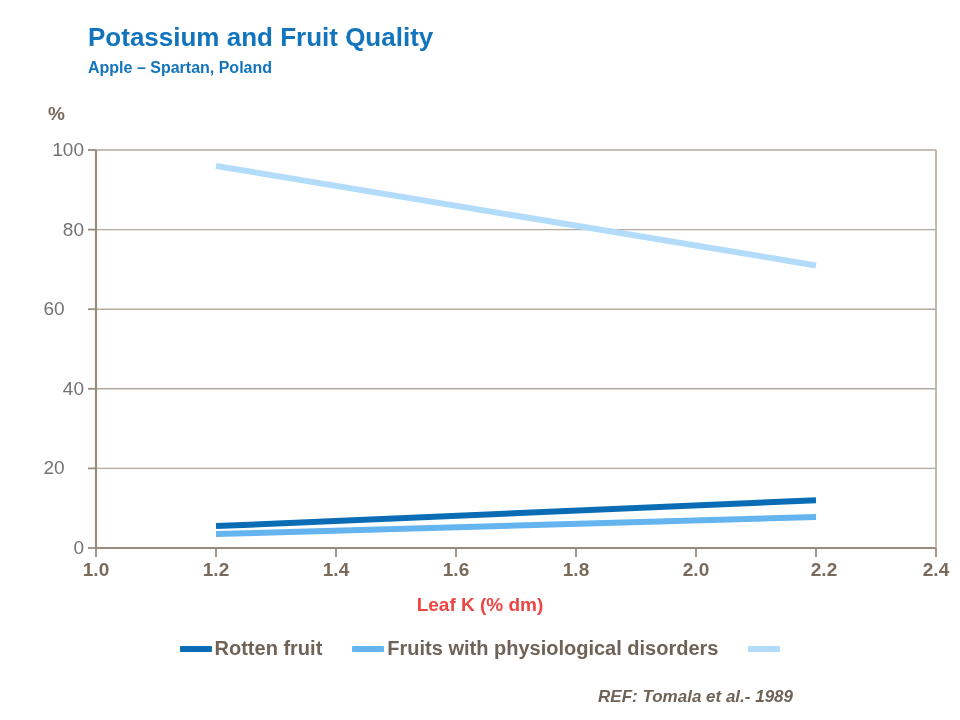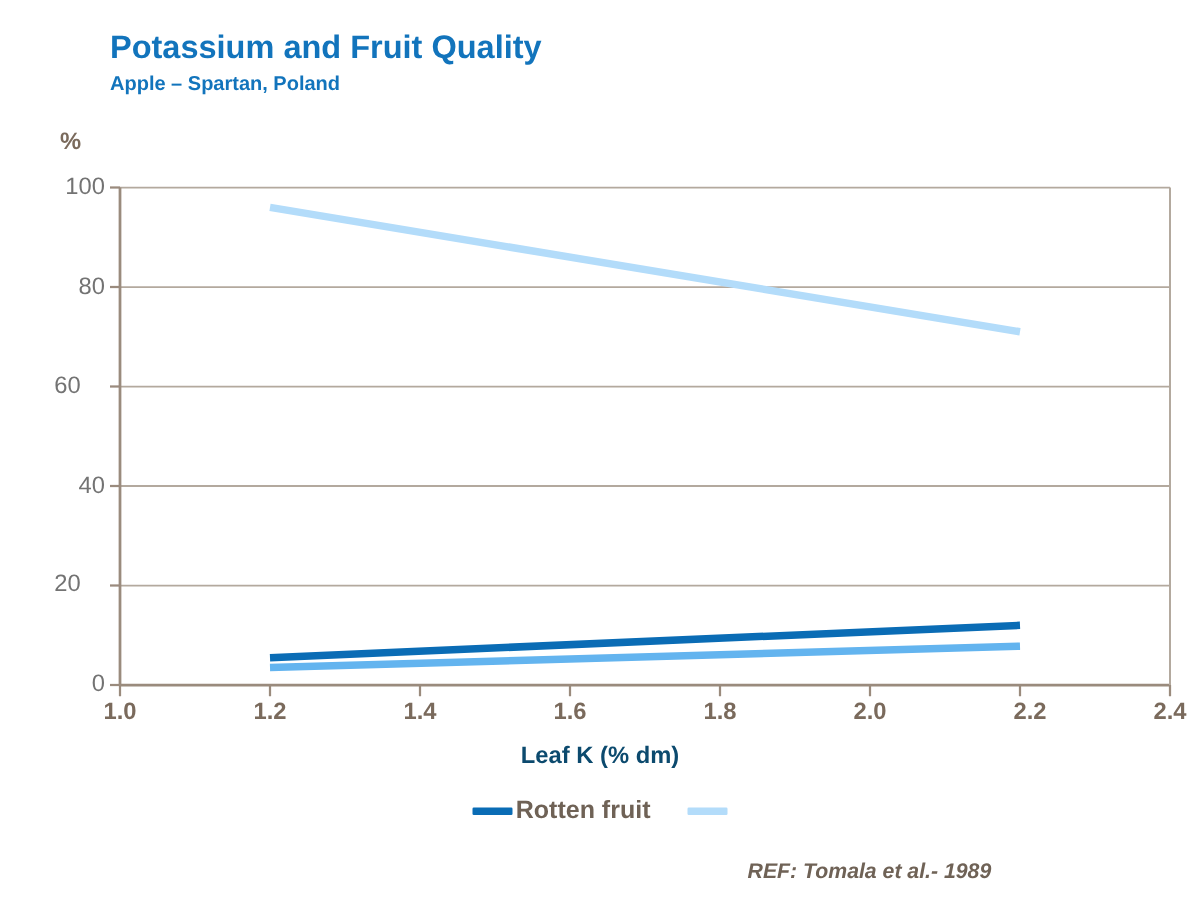--- a/index.html
+++ b/index.html
@@ -88,7 +88,7 @@
     text-align: center;
     font-size: 19px;
     font-weight: bold;
-    color: #0c4a6e;
+    color: #ef4444;
   }
   .legend {
     position: absolute;

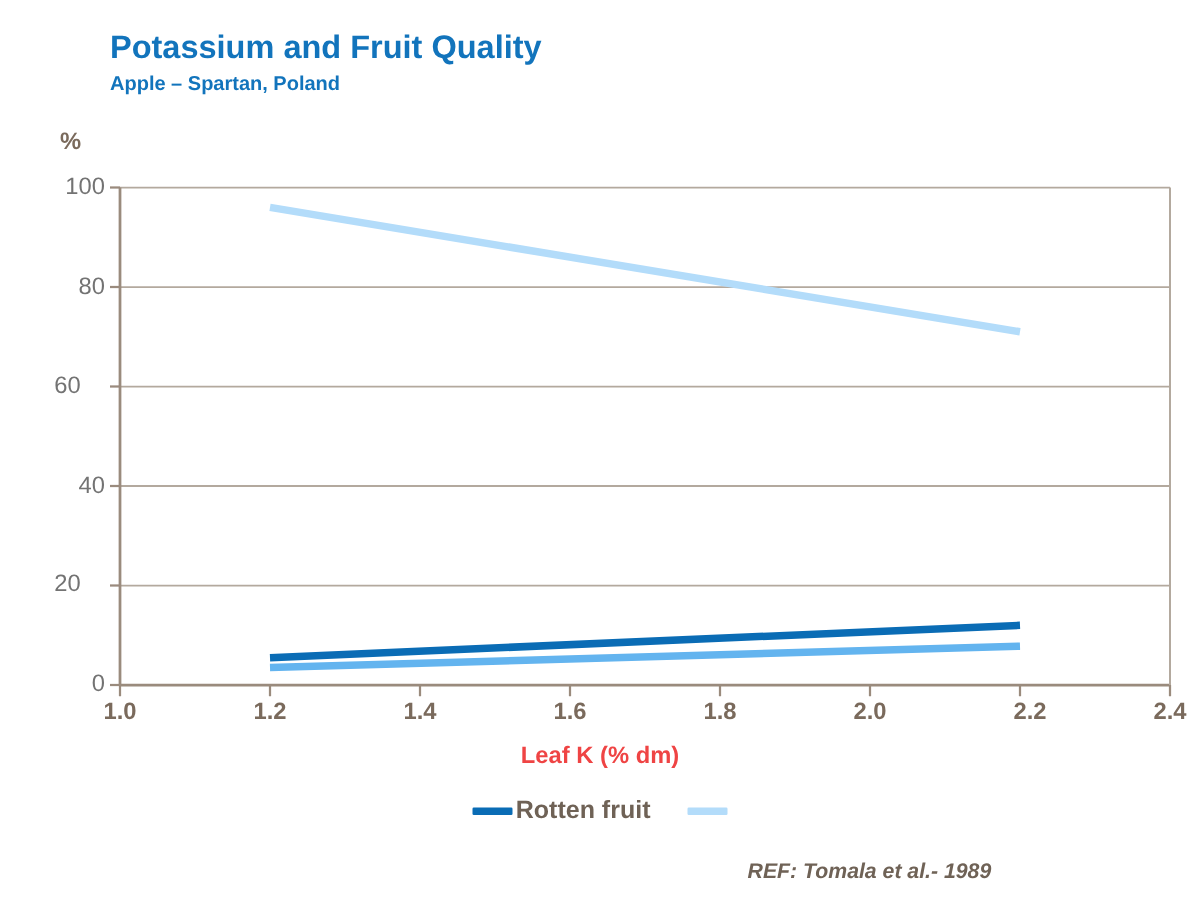--- a/index.html
+++ b/index.html
@@ -203,6 +203,10 @@
         <span class="legend-label">Rotten fruit</span>
       </div>
       <div class="legend-item">
+        <span class="legend-swatch" style="background: rgb(99, 180, 239);"></span>
+        <span class="legend-label">Fruits with physiological disorders</span>
+      </div>
+      <div class="legend-item">
         <span class="legend-swatch" style="background: rgb(179, 220, 250);"></span>
       </div>
     </div>

